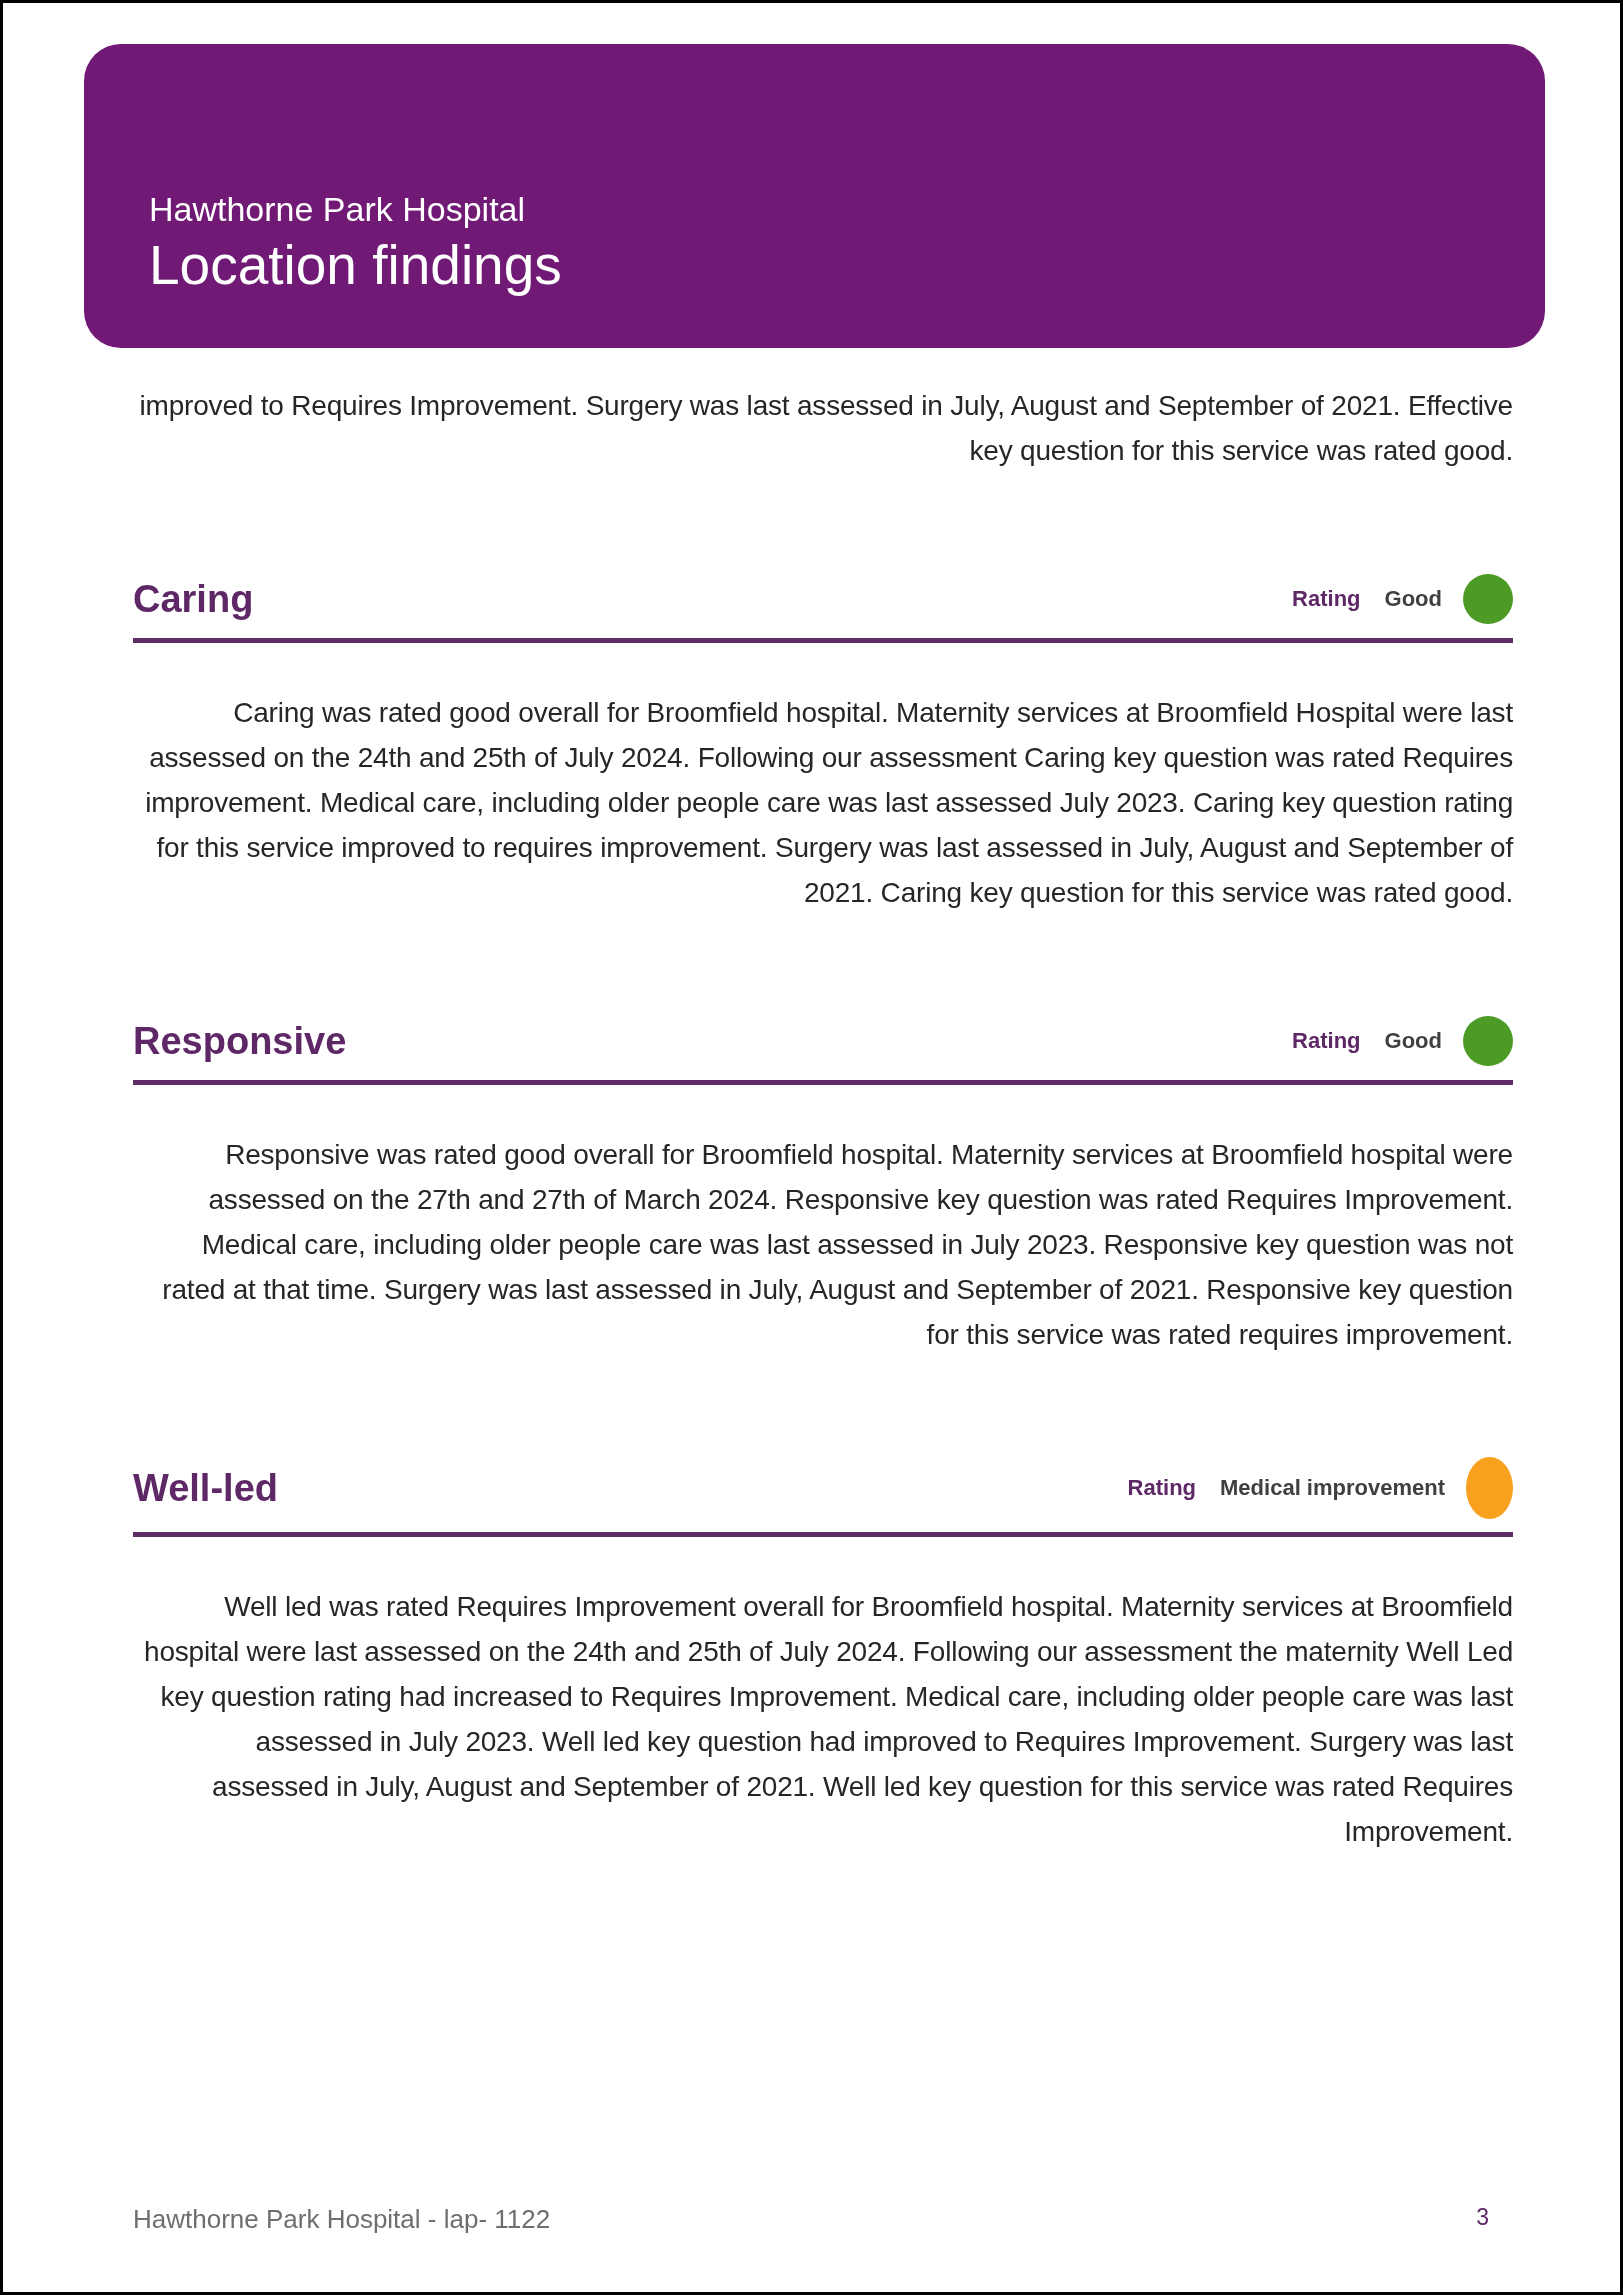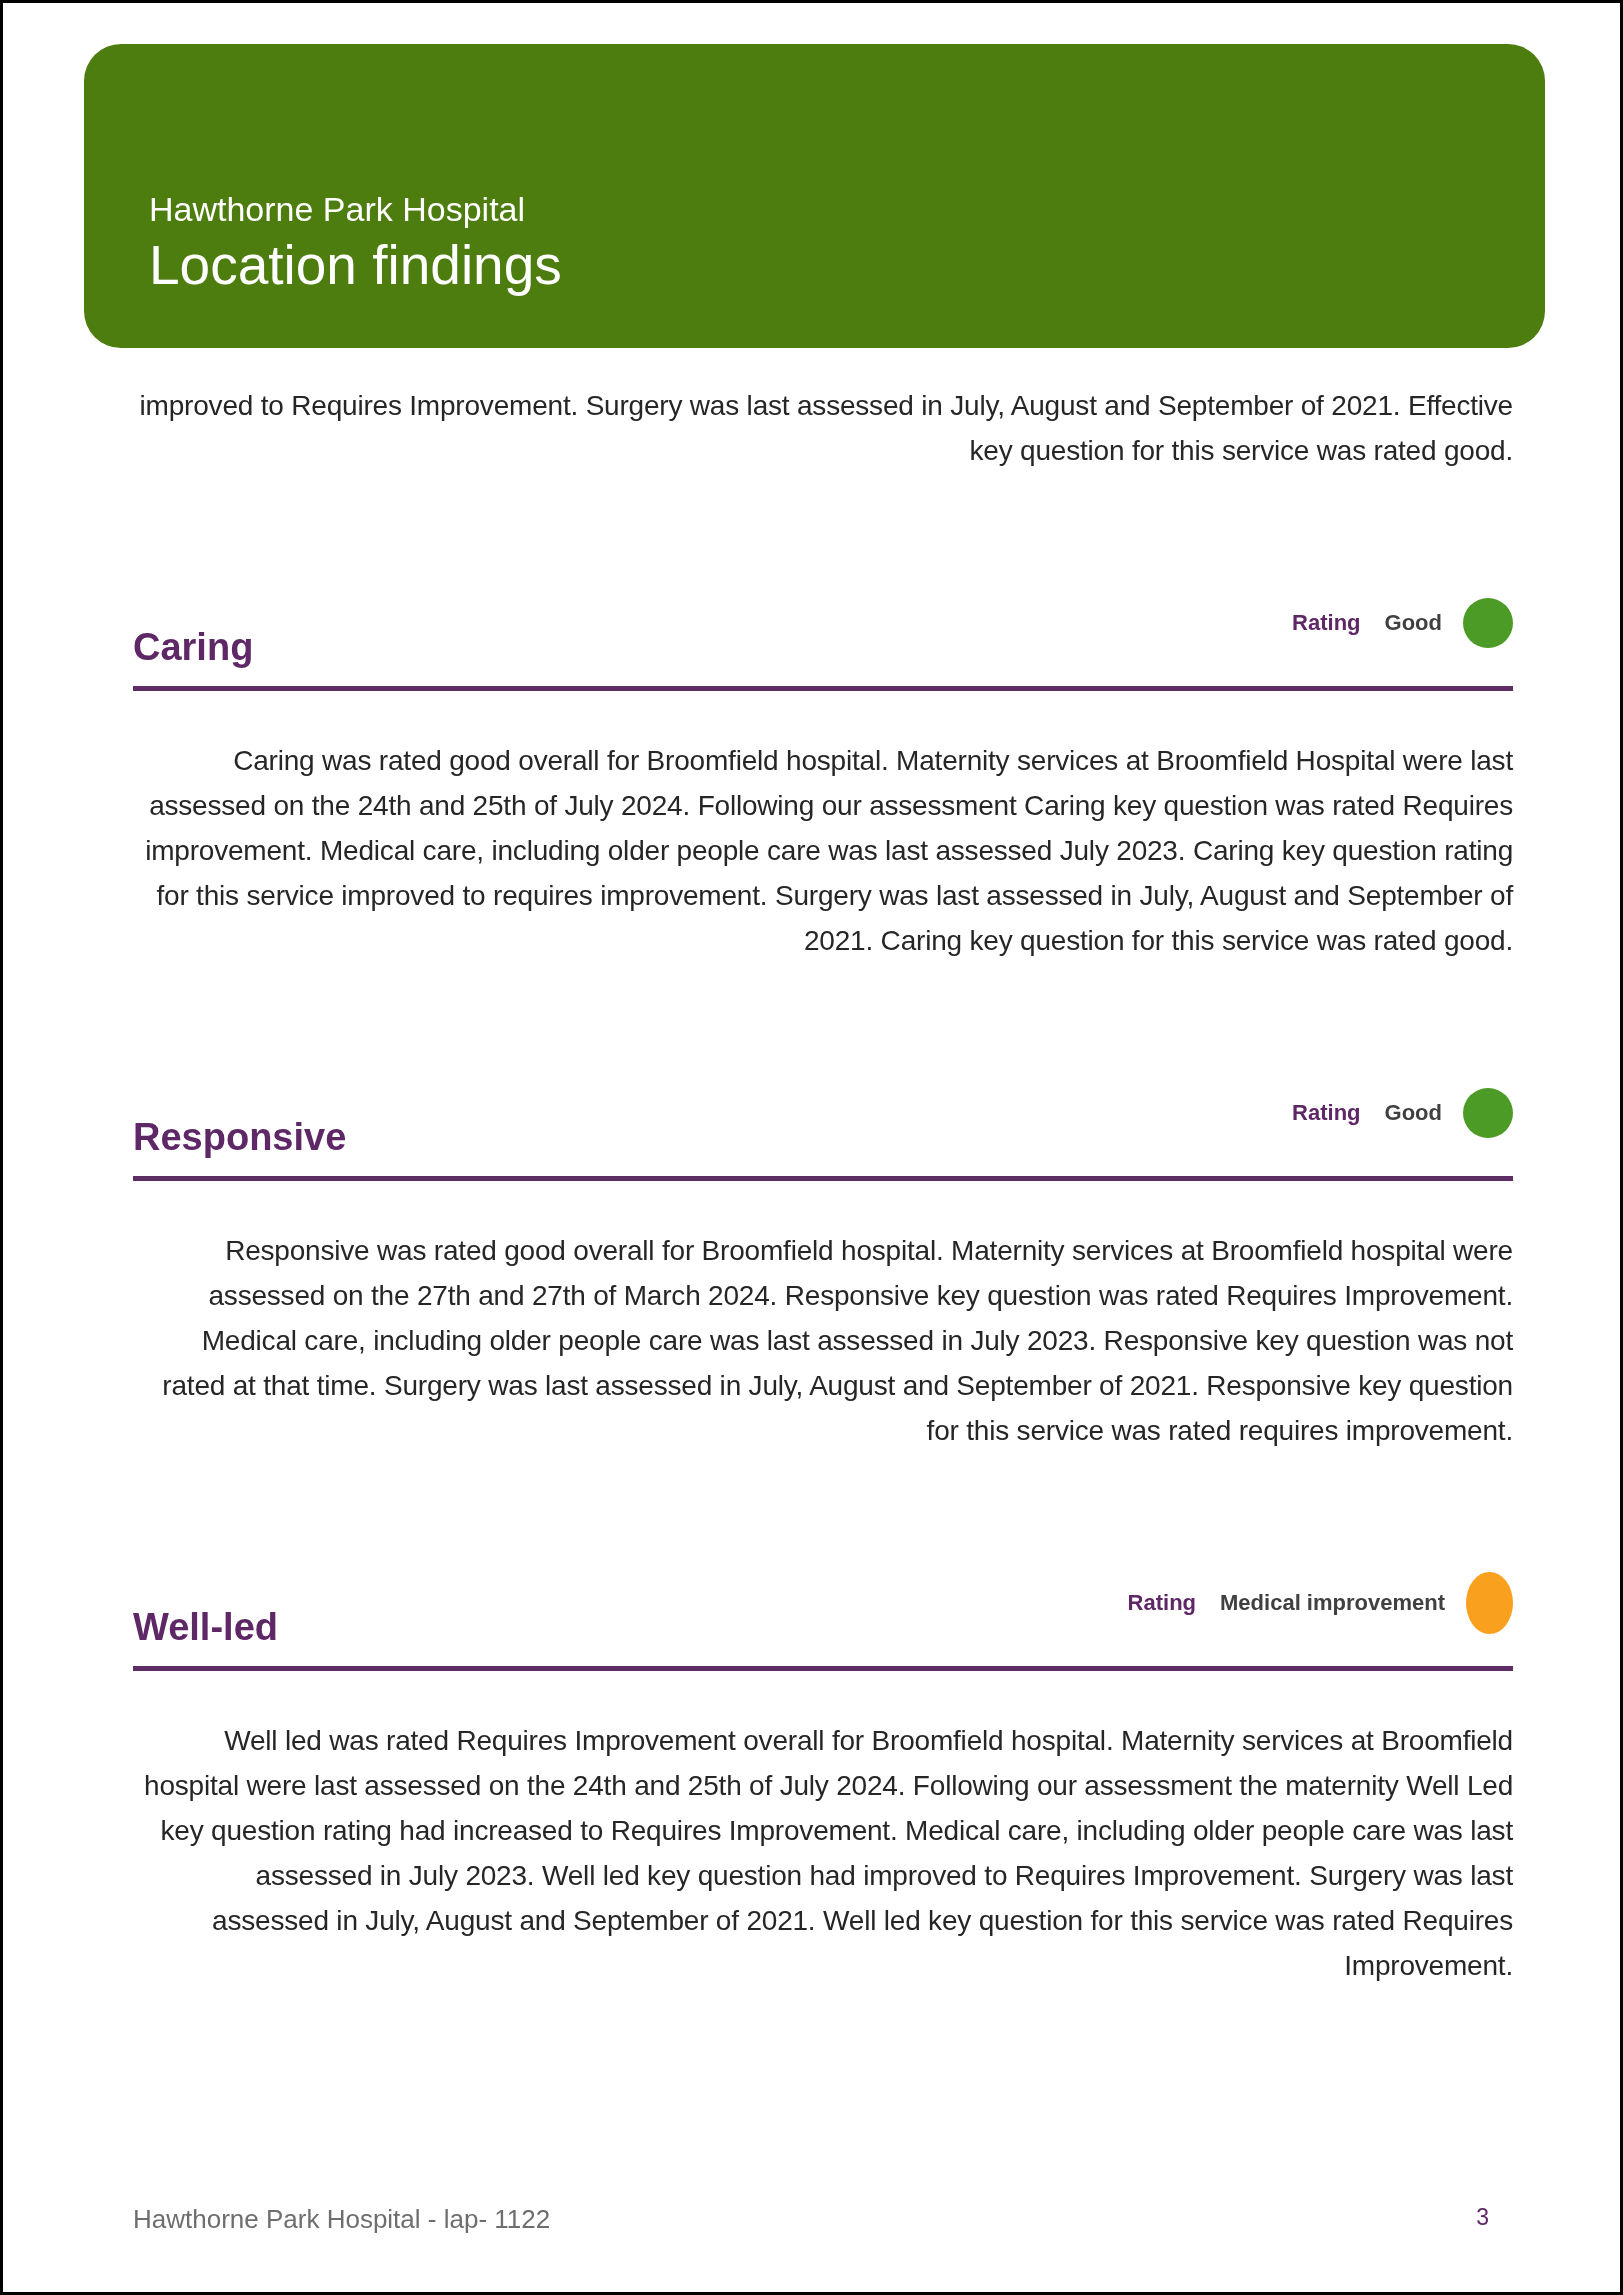--- a/index.html
+++ b/index.html
@@ -20,7 +20,7 @@
     top: 41px;
     width: 1461px;
     height: 304px;
-    background: #4d7c0f;
+    background: #701a75;
     border-radius: 37px;
     color: #ffffff;
   }

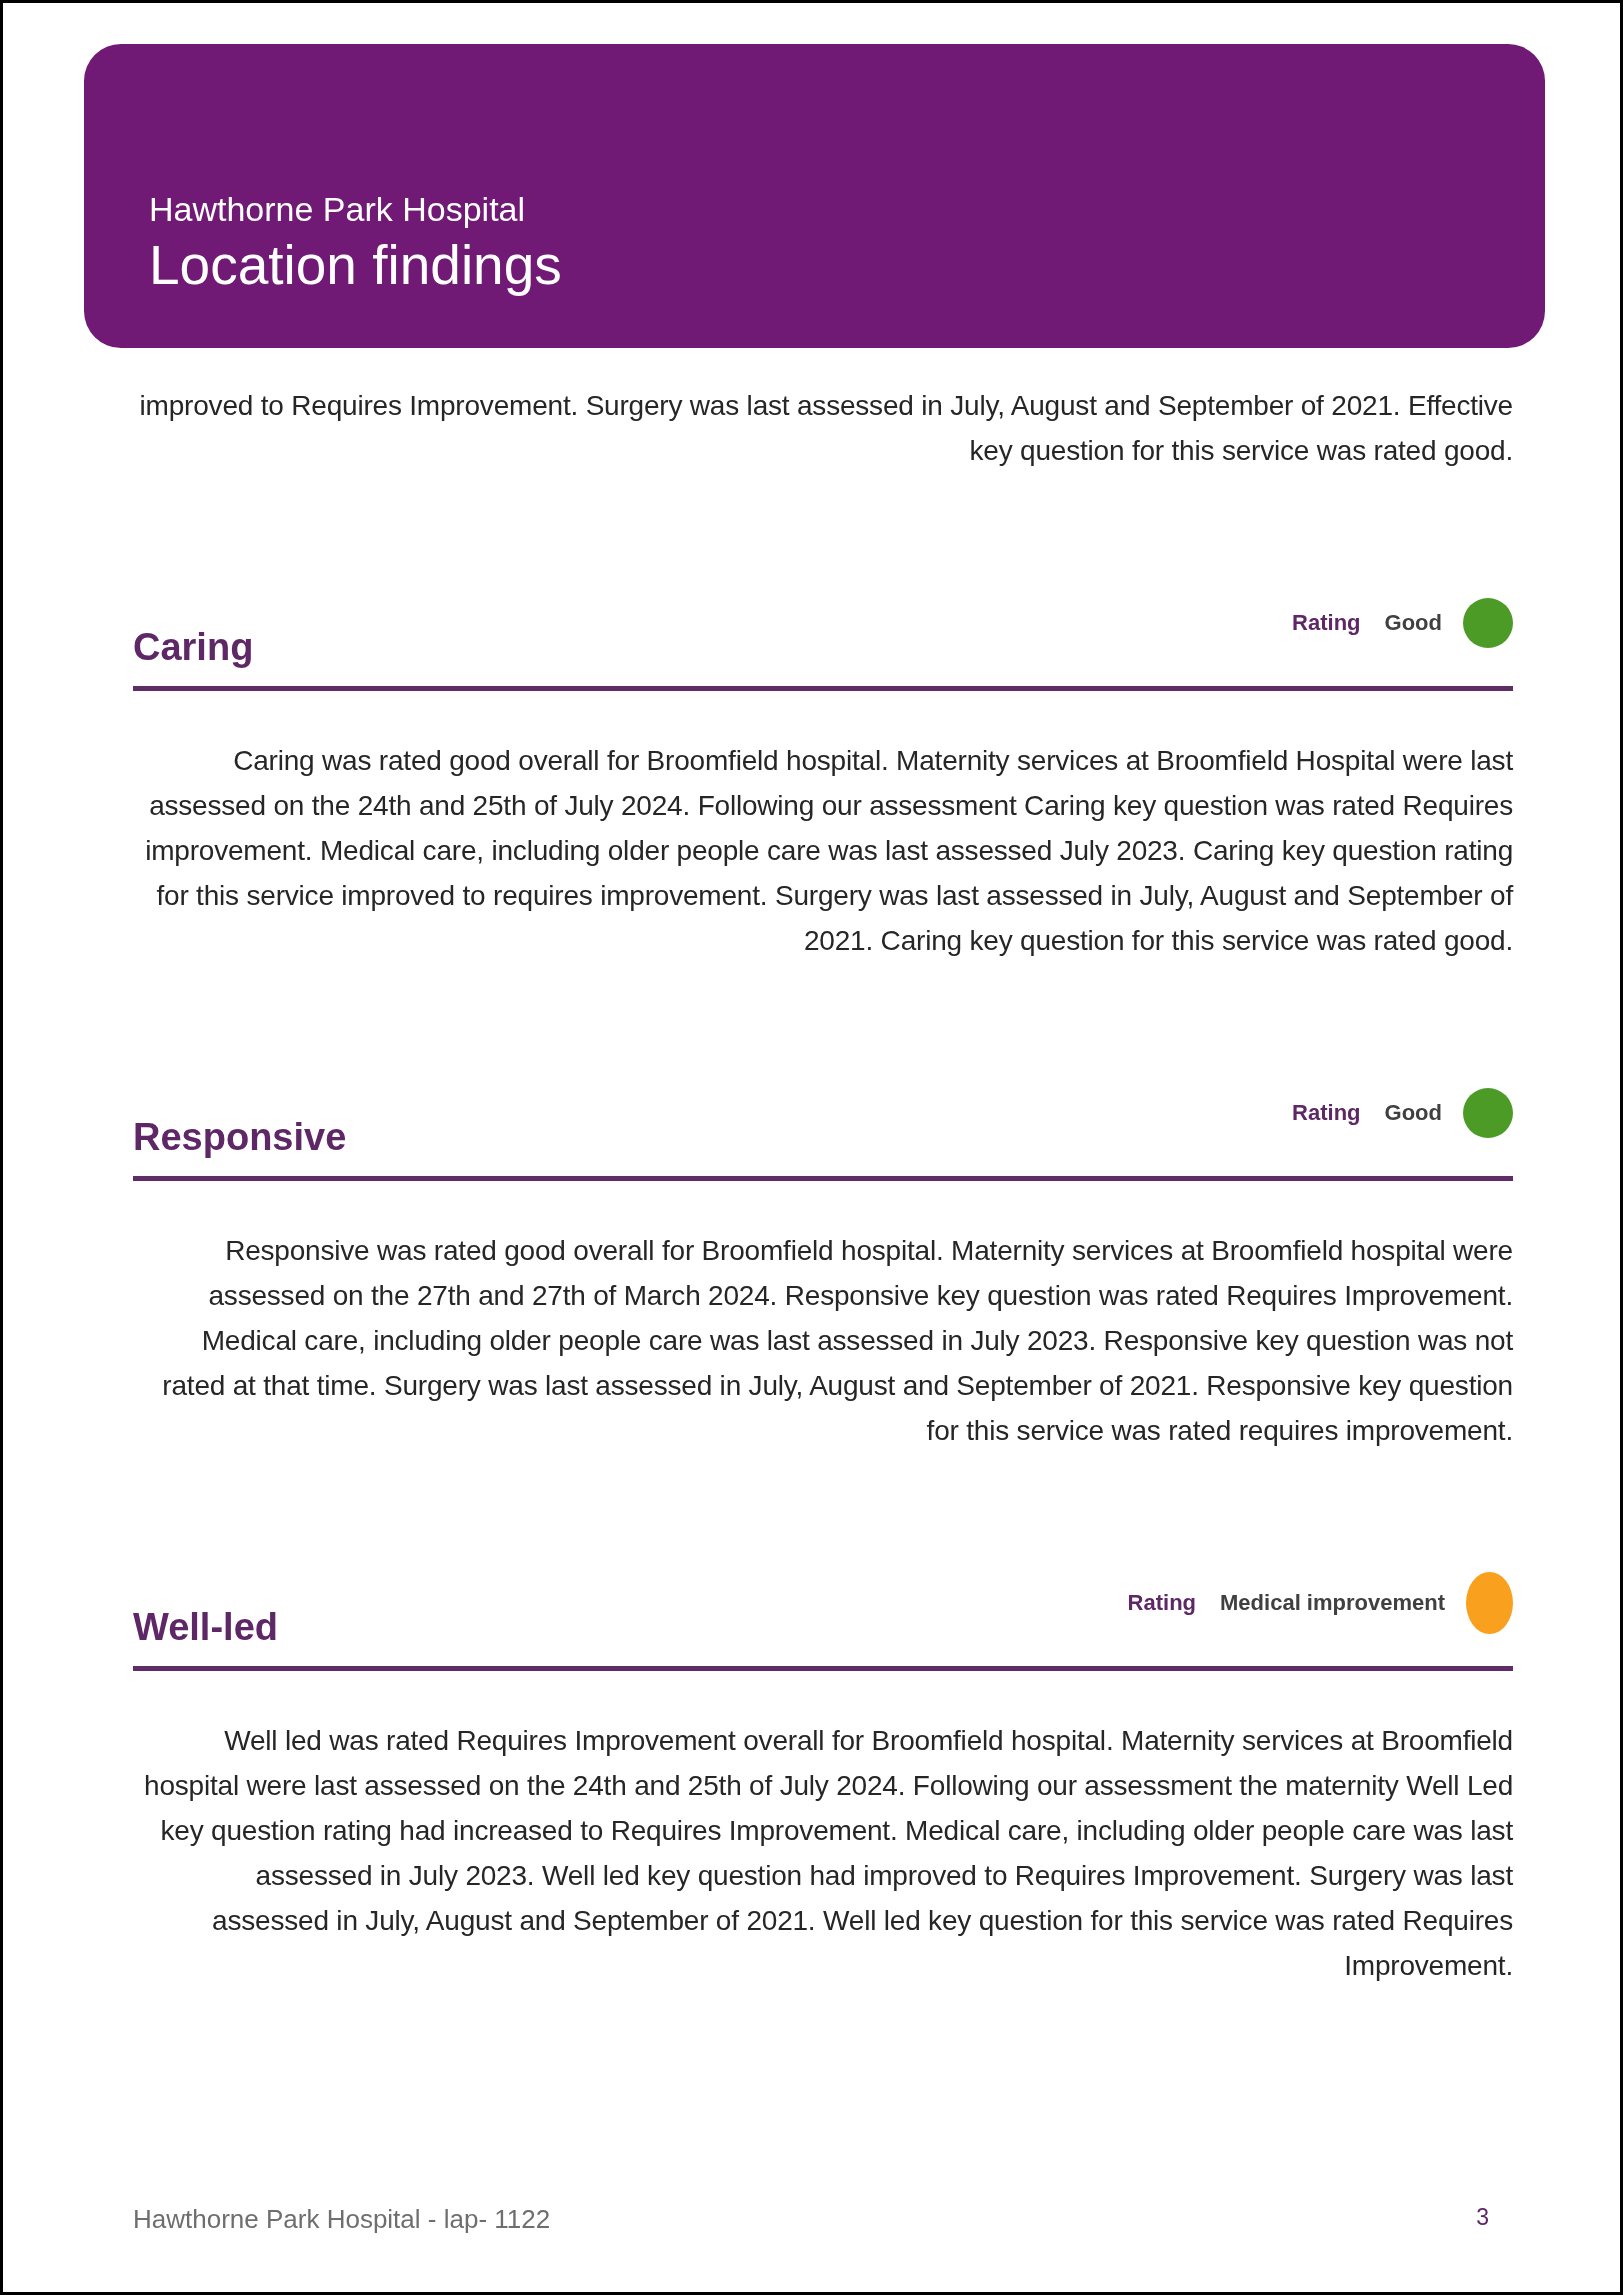--- a/index.html
+++ b/index.html
@@ -64,7 +64,6 @@
     font-weight: 700;
     color: #5E2766;
     line-height: 52px;
-    margin-top: 48px;
   }
   .rating-group {
     display: flex;

